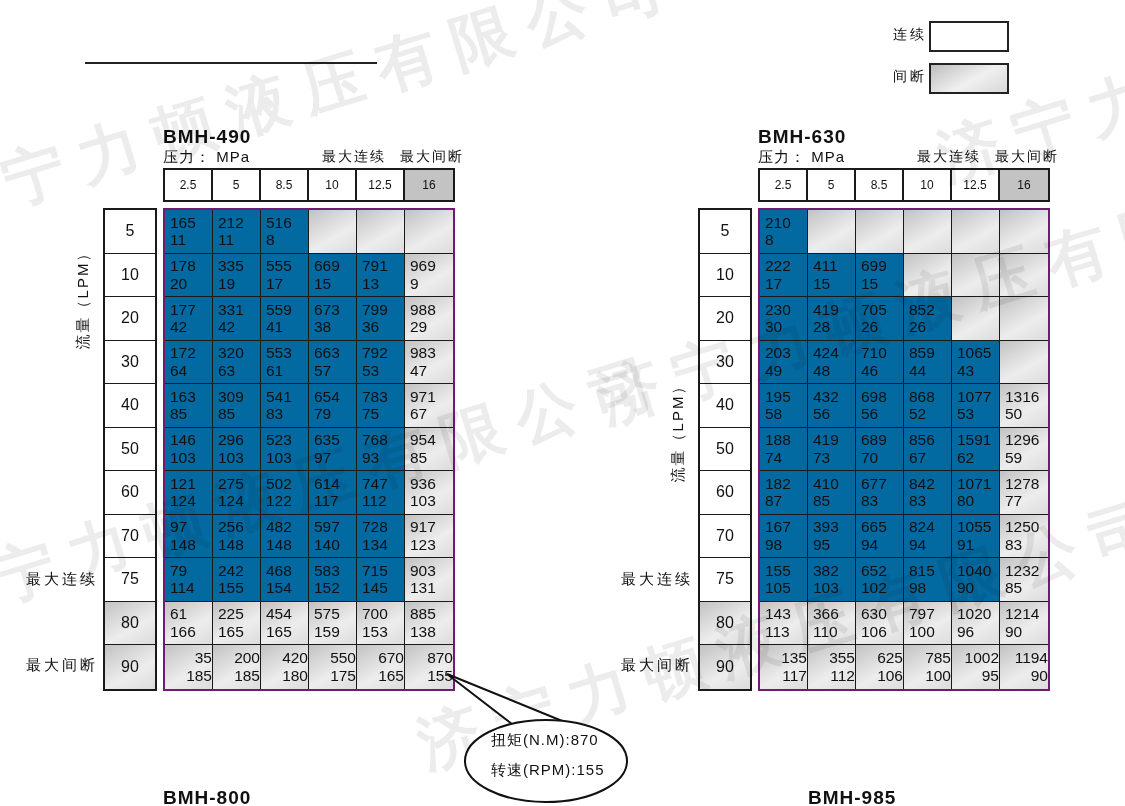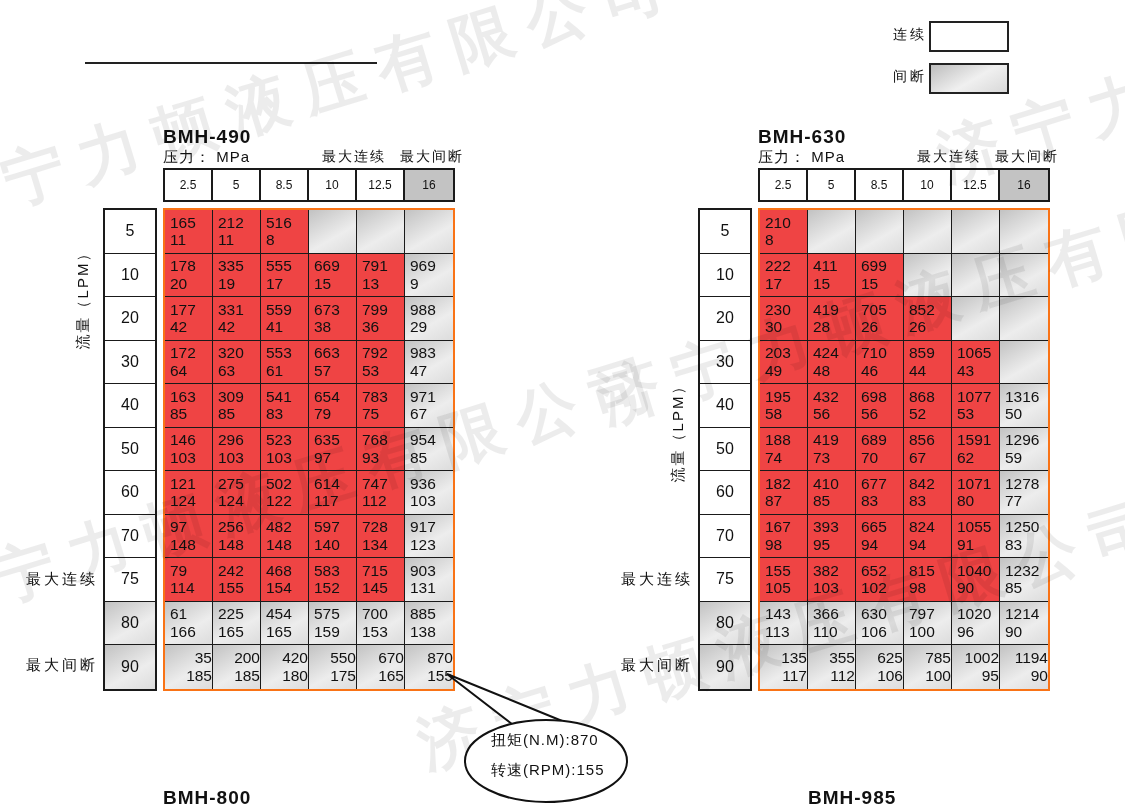--- a/index.html
+++ b/index.html
@@ -40,7 +40,7 @@
   .fcell:last-child{border-bottom:none;}
   .grid{position:absolute;left:163px;top:208px;display:grid;
         grid-template-columns:repeat(6,48px);grid-template-rows:repeat(11,43.5px);
-        border:2px solid #f97316;background:#ef4444;}
+        border:2px solid #701a75;background:#0369a1;}
   .gcell{border-right:1.5px solid #1a1a1a;border-bottom:1.5px solid #1a1a1a;
          display:flex;flex-direction:column;justify-content:center;
          padding-left:5px;box-sizing:border-box;font-size:15.5px;line-height:1.12;}

